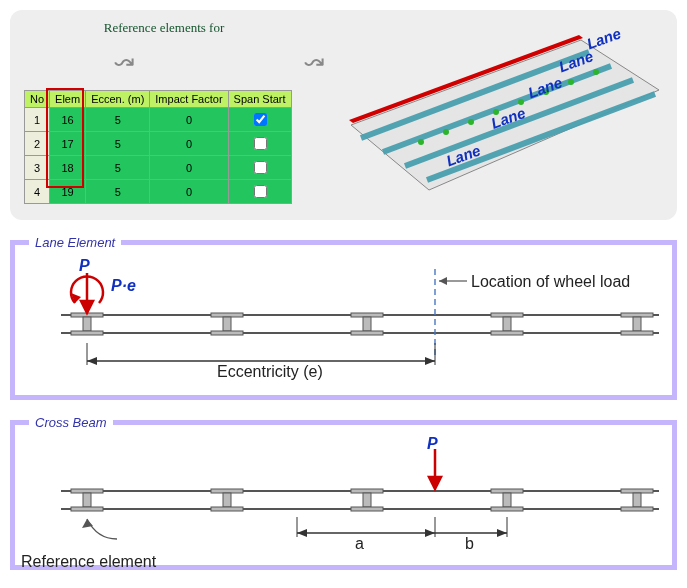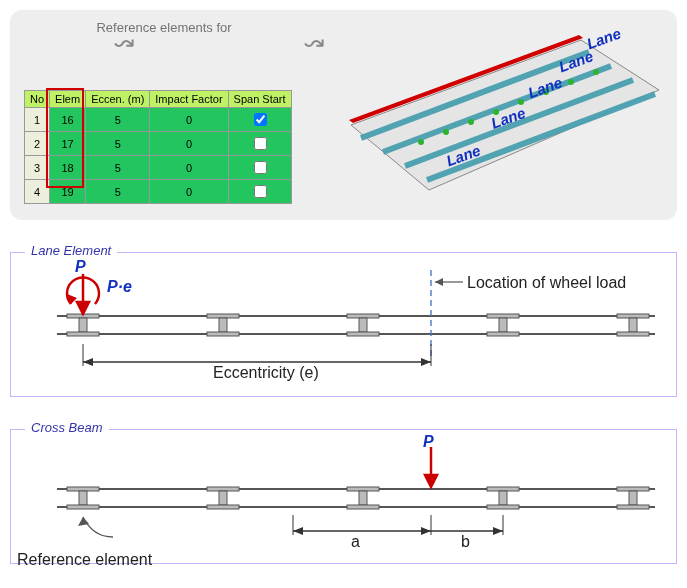--- a/index.html
+++ b/index.html
@@ -20,11 +20,12 @@
   }
   .caption {
     text-align: center;
-    color: #737373;
+    color: #14532d;
     font-size: 13px;
     margin-left: 40px;
-    margin-bottom: 0;
+    margin-bottom: 18px;
     width: 200px;
+    font-family: Liberation Serif, serif;
   }
   .arrows-row {
     position: relative;

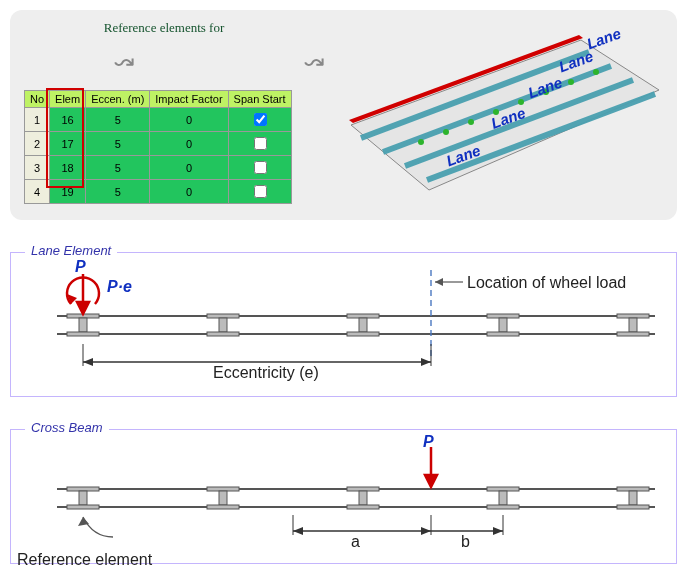--- a/index.html
+++ b/index.html
@@ -79,10 +79,10 @@
   }
 
   .section-box {
-    border: 1px solid #c4b5fd;
-    margin-top: 32px;
-    position: relative;
-    padding: 11px 12px 12px 12px;
+    border: 5px solid #c4b5fd;
+    margin-top: 20px;
+    position: relative;
+    padding: 18px 12px 12px 12px;
   }
   .section-title {
     position: absolute;

